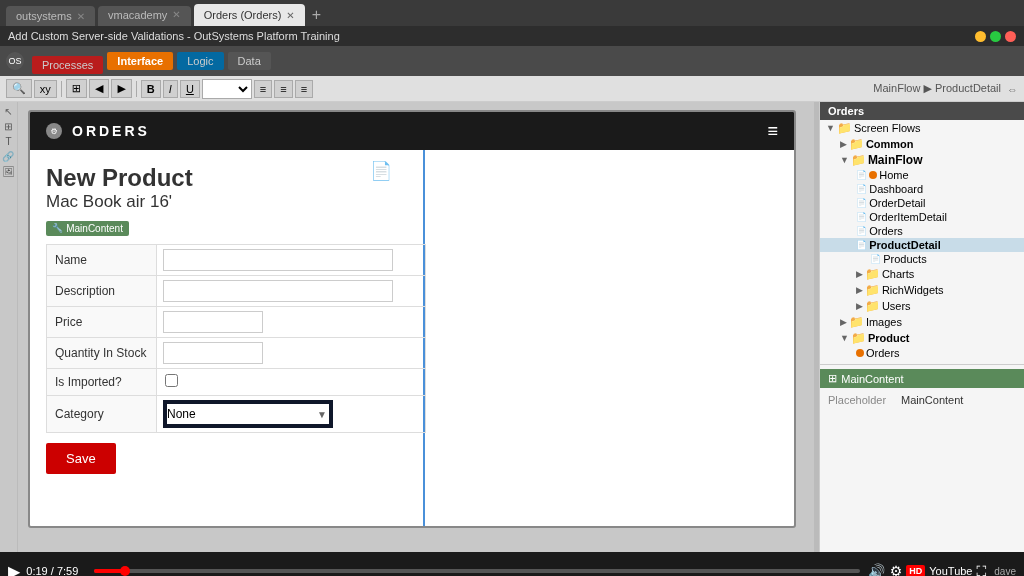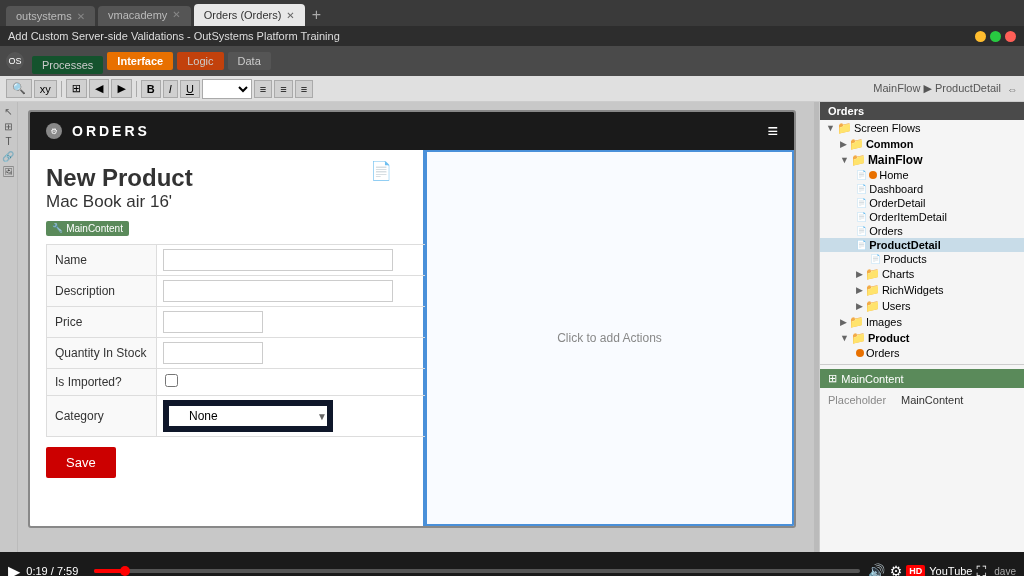--- a/index.html
+++ b/index.html
@@ -36,7 +36,7 @@
 
 <div style="background:#4a4a4a; height:30px; display:flex; align-items:center; padding:0 6px; gap:4px;">
   <span style="background:#555; border-radius:50%; width:18px; height:18px; display:flex; align-items:center; justify-content:center; color:white; font-size:9px; margin-right:4px;">OS</span>
-  <div style="background:#14532d; color:#ccc; padding:3px 10px; font-size:11px; border-radius:2px; cursor:pointer;margin-top:8px;">Processes</div>
+  <div style="background:#b91c1c; color:#ccc; padding:3px 10px; font-size:11px; border-radius:2px; cursor:pointer;margin-top:8px;">Processes</div>
   <div style="background:#e87000; color:white; padding:3px 10px; font-size:11px; border-radius:2px; cursor:pointer; font-weight:bold;">Interface</div>
   <div style="background:#c2410c; color:#ccc; padding:3px 10px; font-size:11px; border-radius:2px; cursor:pointer;">Logic</div>
   <div style="background:#555; color:#ccc; padding:3px 10px; font-size:11px; border-radius:2px; cursor:pointer;">Data</div>

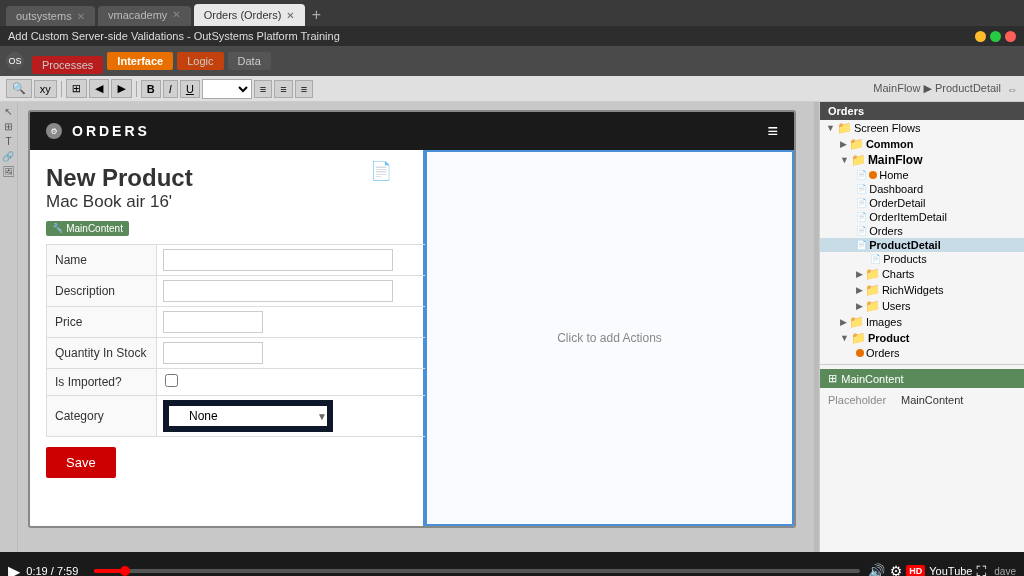--- a/index.html
+++ b/index.html
@@ -38,7 +38,7 @@
   <span style="background:#555; border-radius:50%; width:18px; height:18px; display:flex; align-items:center; justify-content:center; color:white; font-size:9px; margin-right:4px;">OS</span>
   <div style="background:#b91c1c; color:#ccc; padding:3px 10px; font-size:11px; border-radius:2px; cursor:pointer;margin-top:8px;">Processes</div>
   <div style="background:#e87000; color:white; padding:3px 10px; font-size:11px; border-radius:2px; cursor:pointer; font-weight:bold;">Interface</div>
-  <div style="background:#c2410c; color:#ccc; padding:3px 10px; font-size:11px; border-radius:2px; cursor:pointer;">Logic</div>
+  <div style="background:#0369a1; color:#ccc; padding:3px 10px; font-size:11px; border-radius:2px; cursor:pointer;">Logic</div>
   <div style="background:#555; color:#ccc; padding:3px 10px; font-size:11px; border-radius:2px; cursor:pointer;">Data</div>
 </div>
 

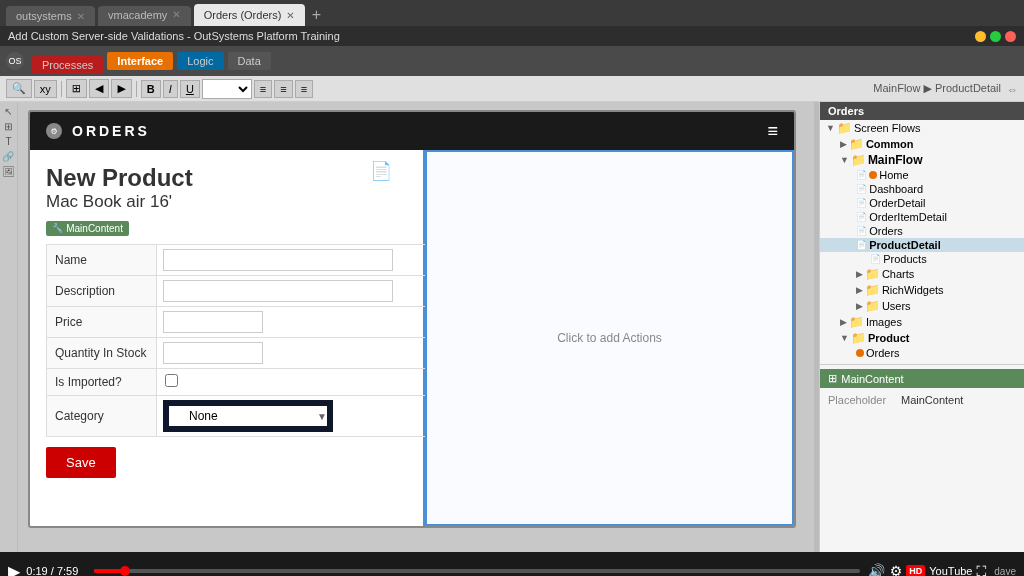--- a/index.html
+++ b/index.html
@@ -146,9 +146,6 @@
           <button style="background:#cc0000; color:white; border:none; padding:8px 20px; font-size:13px; cursor:pointer; border-radius:2px; margin-top:10px;">Save</button>
         </div>
 
-        <div style="flex:1; border:2px solid #4a90d9; position:relative; background:rgba(200,220,255,0.1);">
-          <span style="position:absolute; top:50%; left:50%; transform:translate(-50%,-50%); color:#888; font-size:12px; cursor:pointer;">Click to add Actions</span>
-        </div>
       </div>
     </div>
 

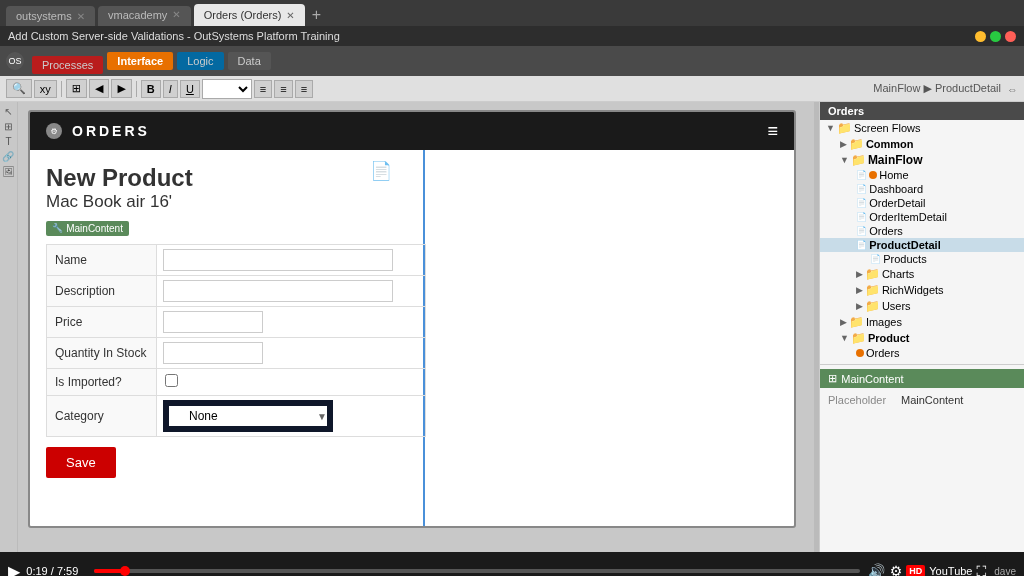--- a/index.html
+++ b/index.html
@@ -133,7 +133,7 @@
                 <td style="padding:6px 8px; font-size:12px; color:#333; border:1px solid #ddd; background:#f9f9f9;">Category</td>
                 <td style="padding:4px 6px; border:1px solid #ddd;">
                   <div style="position:relative; display:inline-block;">
-                    <select style="border:6px solid #0f172a; padding:3px 22px 3px 20px; font-size:12px; width:170px; appearance:none; background:white; cursor:pointer;">
+                    <select style="border:4px solid #0f172a; padding:3px 22px 3px 0; font-size:12px; width:170px; appearance:none; background:white; cursor:pointer;">
                       <option>None</option>
                     </select>
                     <span style="position:absolute; right:6px; top:50%; transform:translateY(-50%); font-size:10px; color:#666; pointer-events:none;">▼</span>

